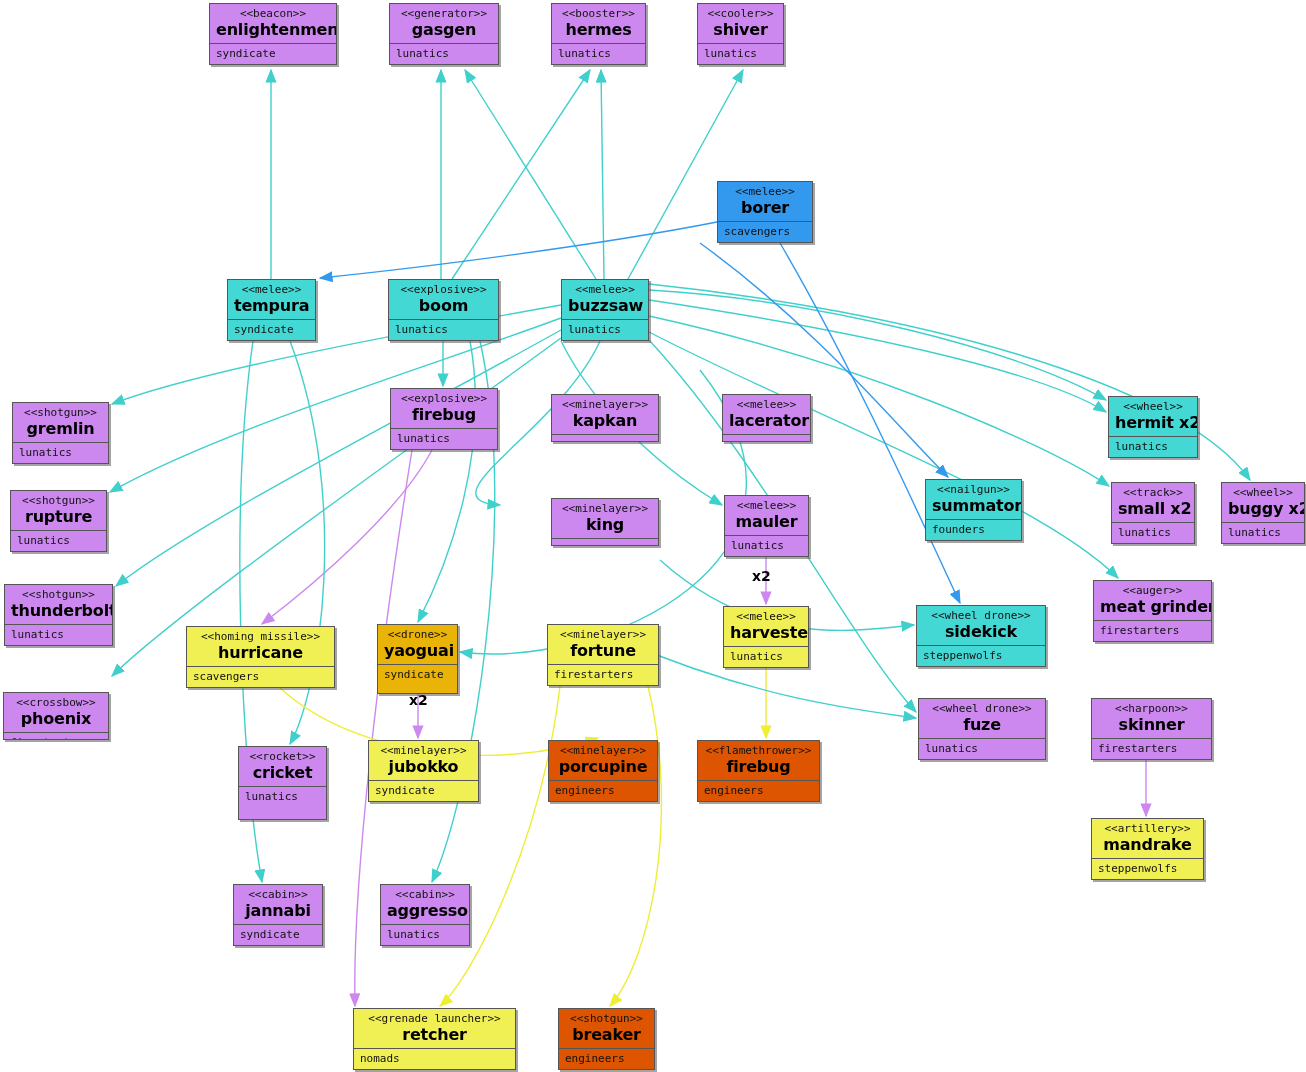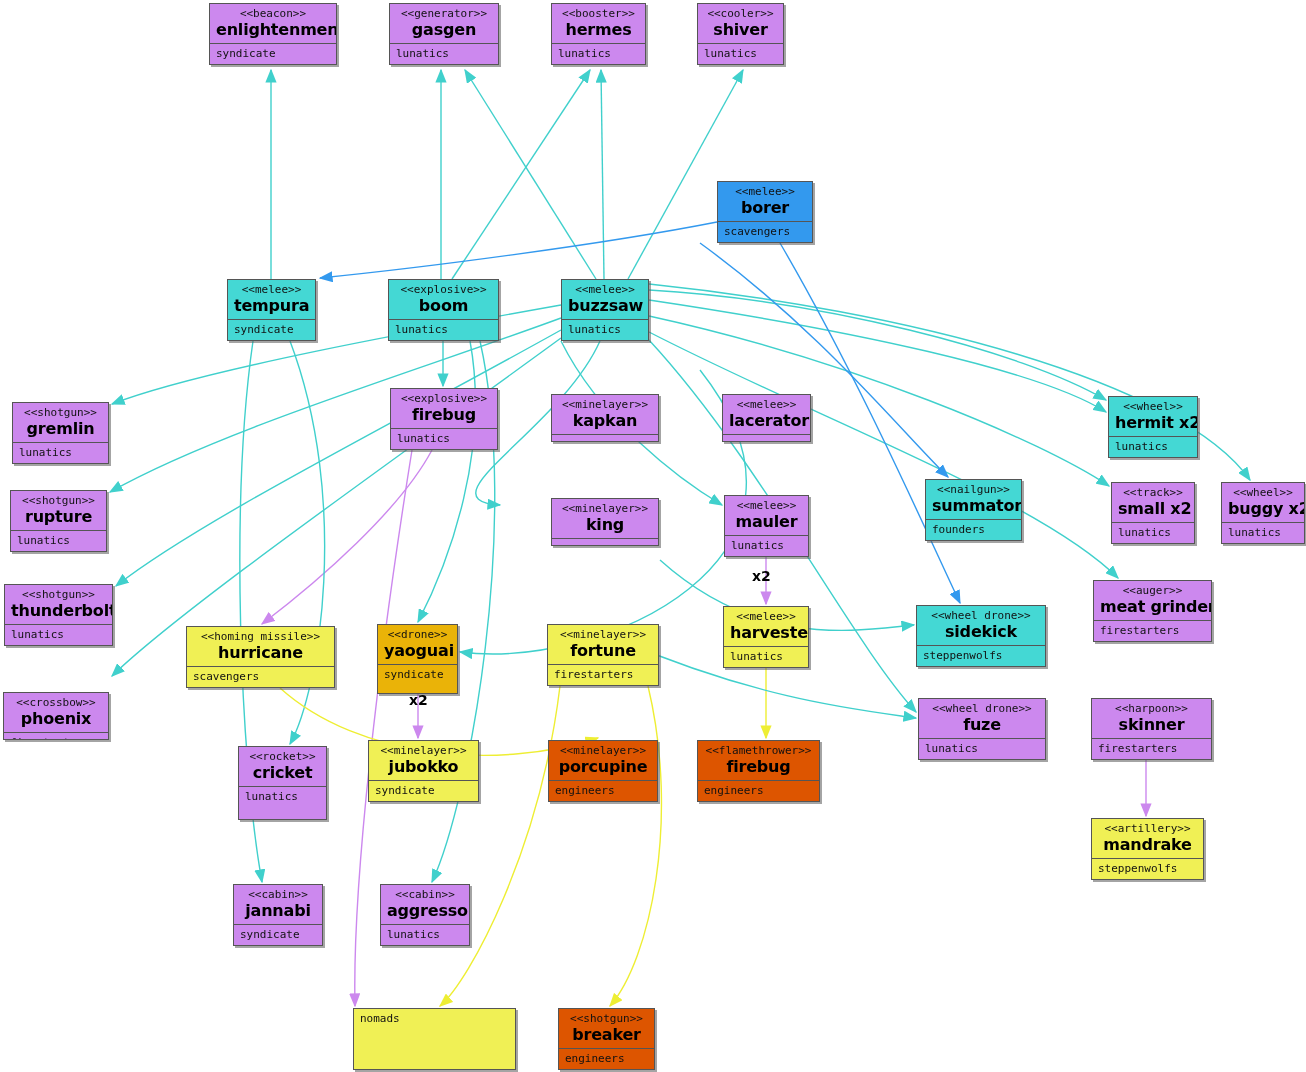--- a/index.html
+++ b/index.html
@@ -373,6 +373,10 @@
         <div class="foot">lunatics</div>
       </div>
       <div class="node" style="left: 353px; top: 1008px; width: 163px; height: 62px; background: rgb(240, 240, 85);">
+        <div class="head">
+          <div class="stereo">&lt;&lt;grenade launcher&gt;&gt;</div>
+          <div class="title">retcher</div>
+        </div>
         <div class="foot">nomads</div>
       </div>
       <div class="node" style="left: 558px; top: 1008px; width: 97px; height: 62px; background: rgb(221, 85, 0);">

